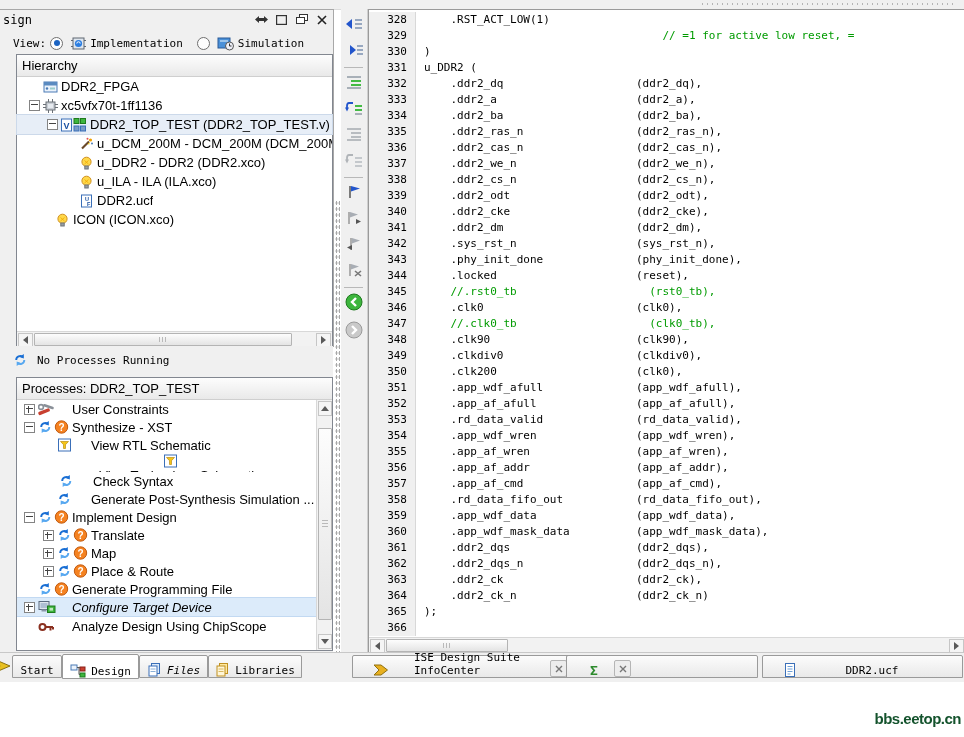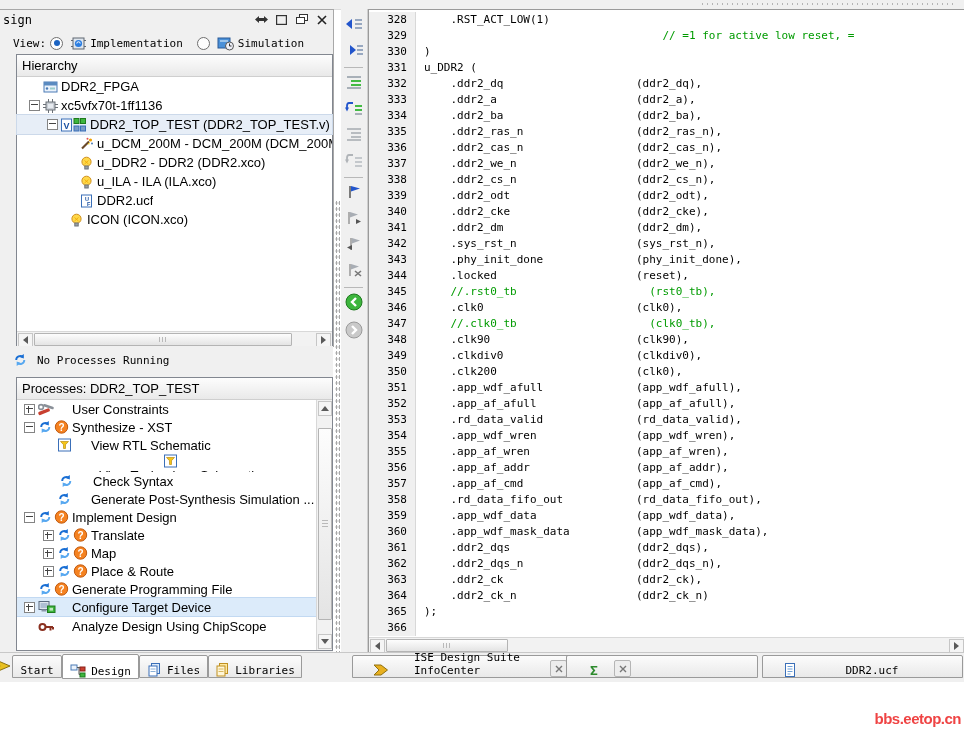--- a/index.html
+++ b/index.html
@@ -264,7 +264,7 @@
             </span>
             <span class="tlabel">DDR2.ucf</span>
           </div>
-          <div class="trow" style="padding-left: 38px;">
+          <div class="trow" style="padding-left: 24px;">
             <span class="exp-slot"></span>
             <span class="ticon">
               <svg width="15" height="14">

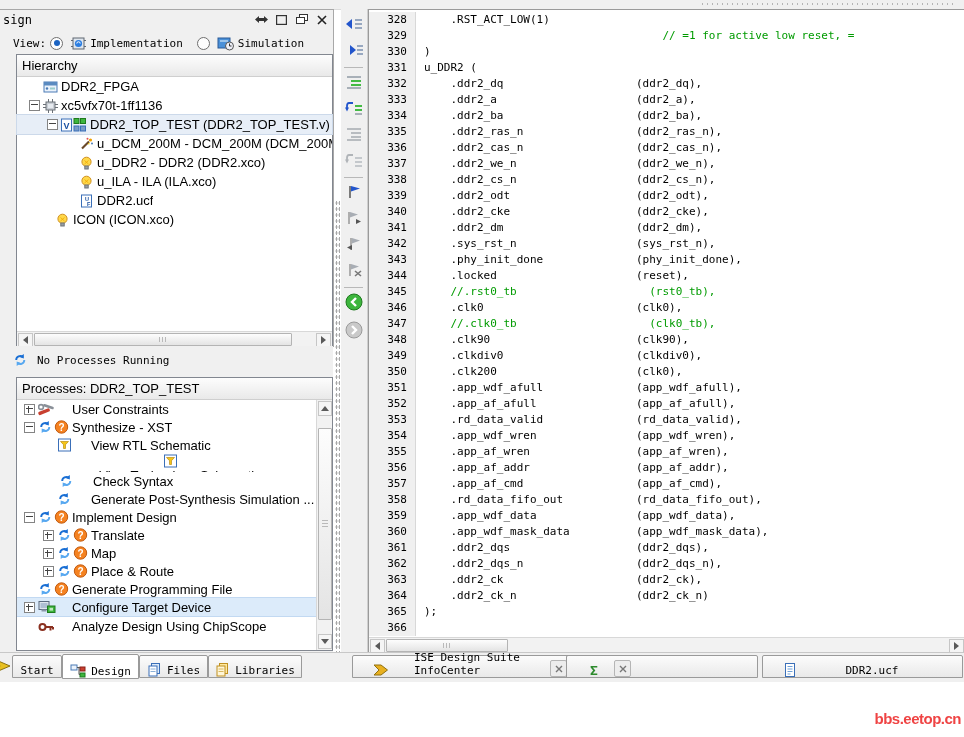--- a/index.html
+++ b/index.html
@@ -506,7 +506,7 @@
             </span>
             <span class="tlabel">Generate Programming File</span>
           </div>
-          <div class="prow sel" style="padding-left: 7px;">
+          <div class="prow sel" style="padding-left: 7px; font-style: italic;">
             <span class="exp-slot">
               <span class="exp plus"></span>
             </span>

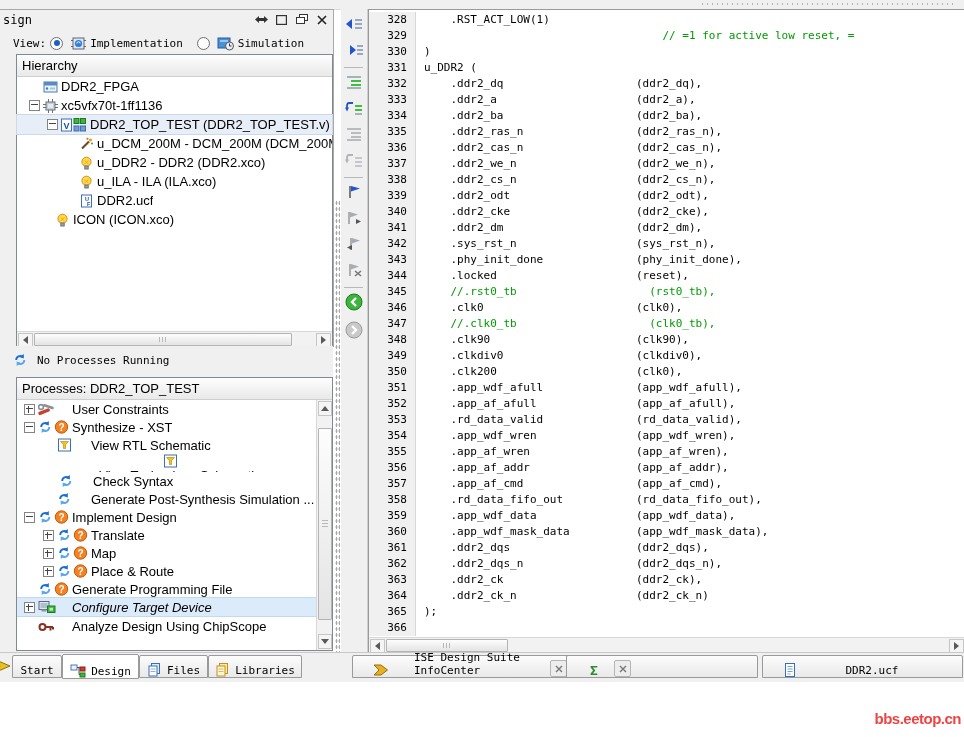--- a/index.html
+++ b/index.html
@@ -732,7 +732,7 @@
             </svg>
           </span>
           <span>Design</span>
-        </span><span class="tab mono" style="left: 139px; width: 69px; justify-content: center;">
+        </span><span class="tab mono" style="left: 139px; width: 69px; justify-content: center; font-style: italic;">
           <span class="ticon">
             <svg width="15" height="14">
               <rect x="4.5" y="0.5" width="8" height="10" fill="#dcebfa" stroke="#3a6fb8"></rect>

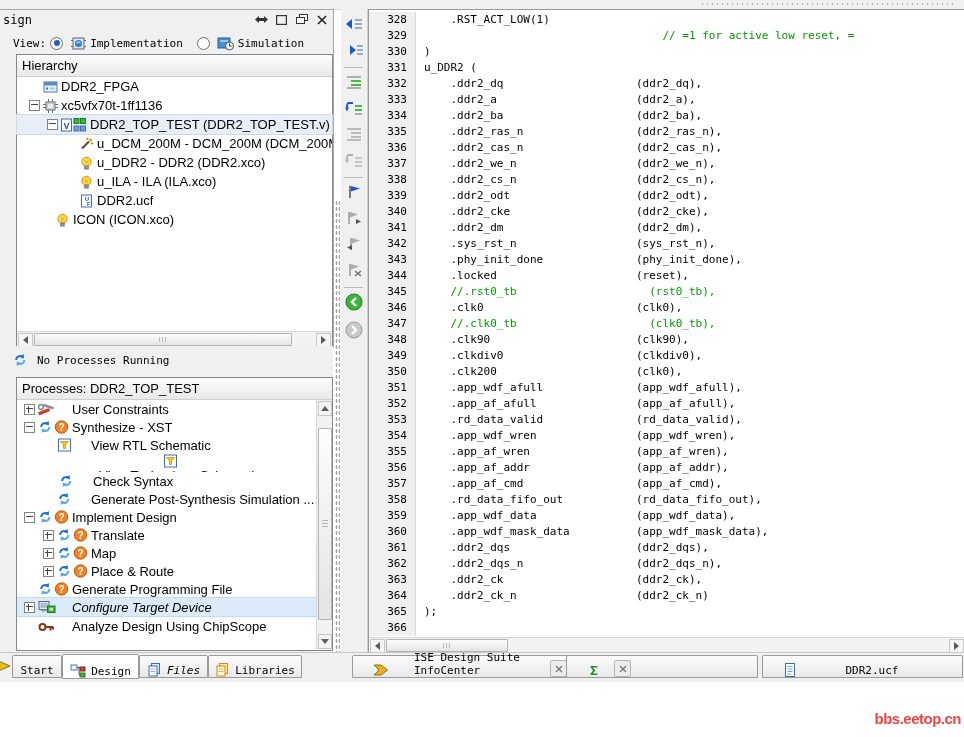--- a/index.html
+++ b/index.html
@@ -797,7 +797,7 @@
   </div>
 
   <div class="abs bottom-area">
-    <span class="watermark" id="watermark" style="color: #ef4444;">bbs.eetop.cn</span>
+    <span class="watermark" id="watermark" style="color: #14532d;">bbs.eetop.cn</span>
   </div>
 
 </div>

